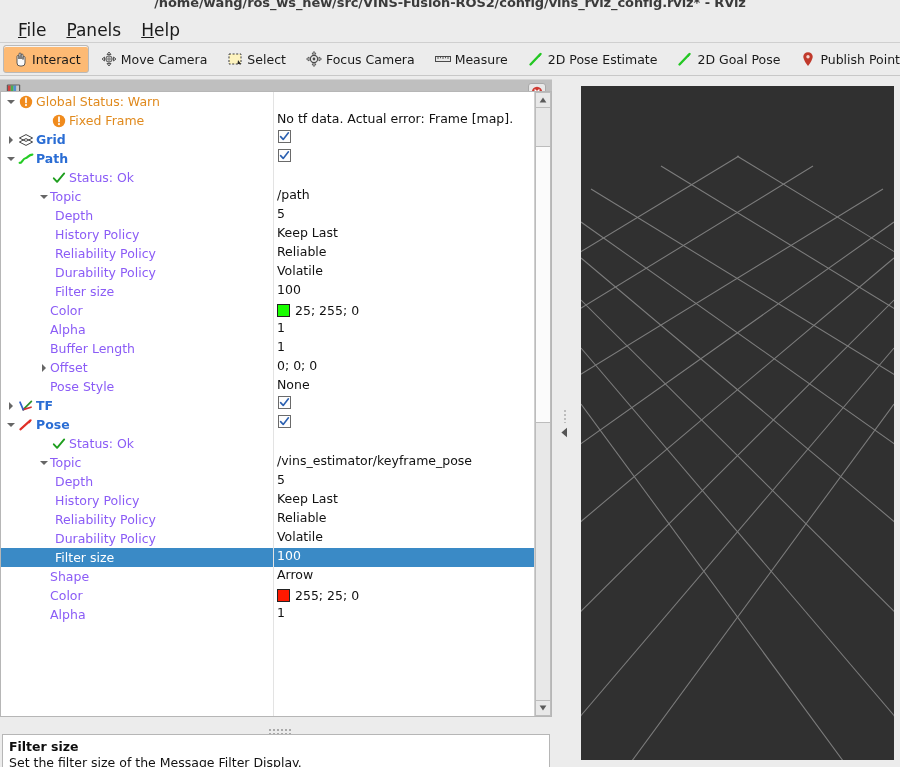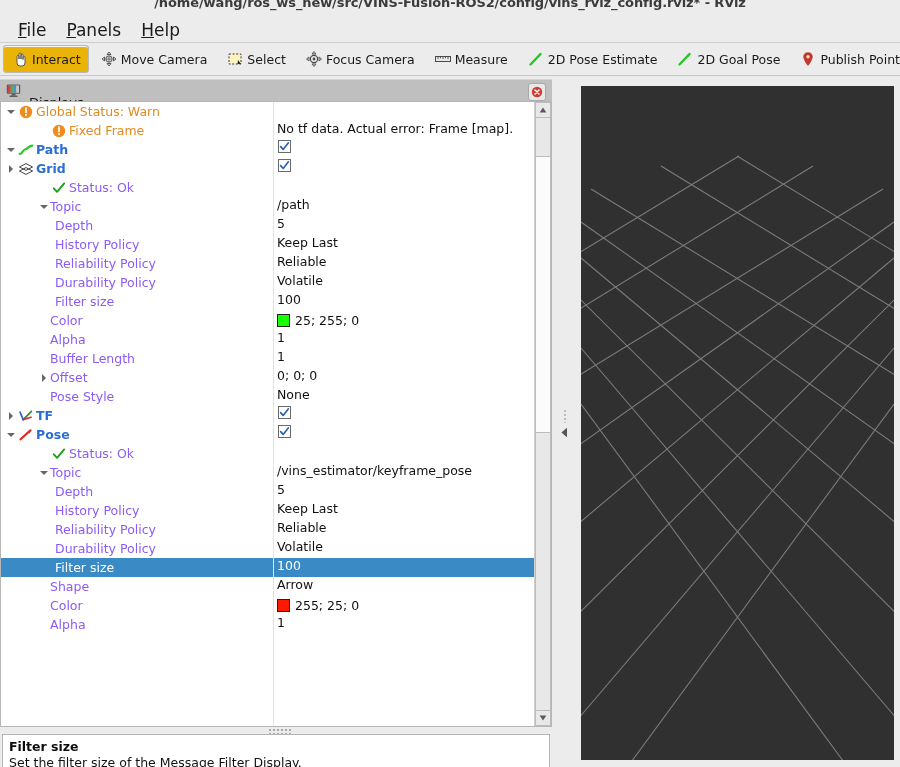--- a/index.html
+++ b/index.html
@@ -66,7 +66,7 @@
     margin-right: 3px;
   }
   .tb-btn.checked {
-    background: #eab308;
+    background: #fdba74;
     border: 1px solid #b9b9b9;
     box-shadow: inset 0 1px 0 #f5f5f5;
   }

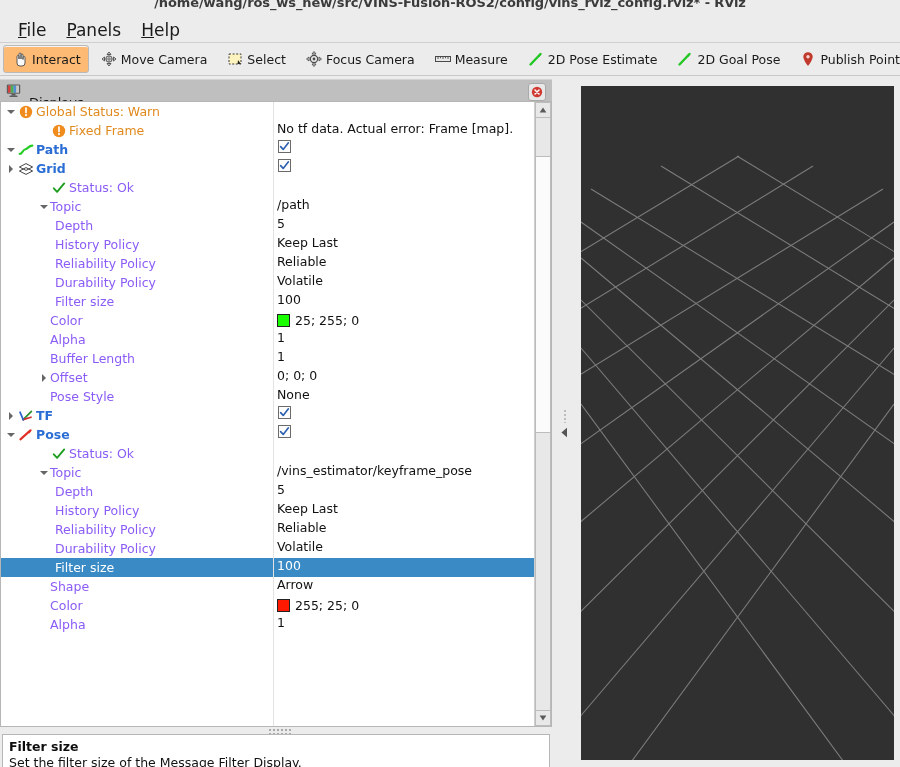--- a/index.html
+++ b/index.html
@@ -98,7 +98,7 @@
 
   
   .tree-wrap {
-    position: absolute; left: 0; top: 22px; width: 552px; height: 626px;
+    position: absolute; left: 0; top: 12px; width: 552px; height: 626px;
     background: #ffffff;
     border: 1px solid #b6b6b6;
     box-sizing: border-box;

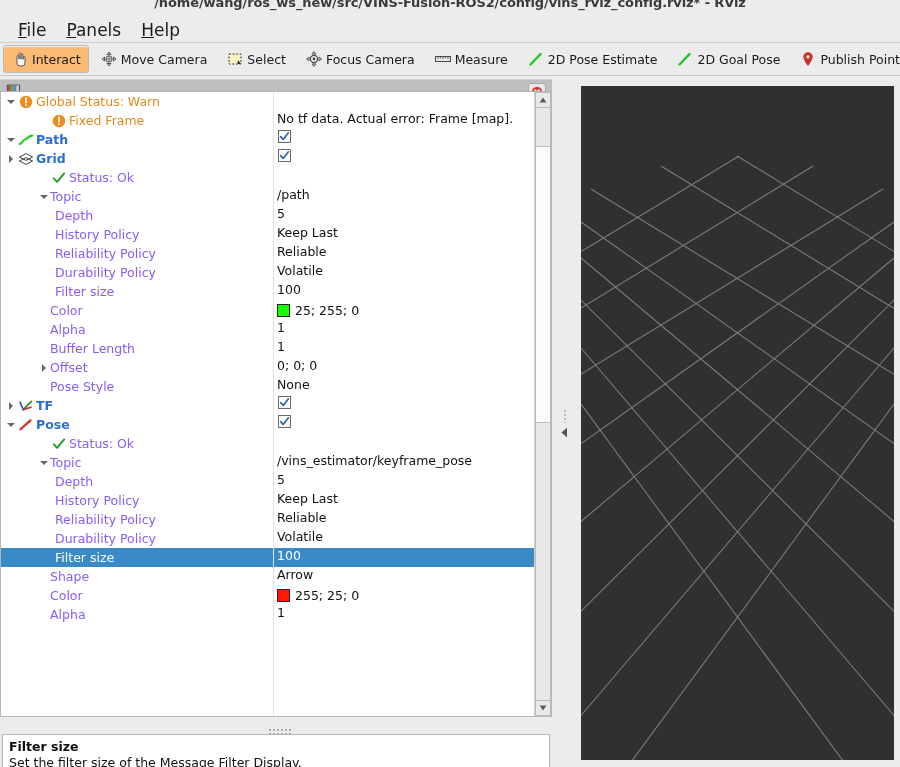--- a/index.html
+++ b/index.html
@@ -437,26 +437,6 @@
             <div class="row">
               <div class="name-cell ind0">
                 <span class="twisty">
-                  <span class="arw-down"></span>
-                </span>
-                <span class="ico-slot">
-                  <svg width="16" height="14" viewBox="0 0 16 14">
-                    <path d="M1.6 10.8 C4 11.6 4.6 6.6 7.4 6.2 C10 5.8 10.6 2.6 14.4 2.6" stroke="#24cc24" stroke-width="2.1" fill="none" stroke-linecap="round"></path>
-                  </svg>
-                </span>
-                <span class="lbl disp">Path</span>
-              </div>
-              <div class="val-cell">
-                <span class="chk">
-                  <svg width="11" height="11" viewBox="0 0 11 11">
-                    <path d="M1.6 5.6 L4.2 8.4 L9.4 1.8" stroke="#2a5fb0" stroke-width="1.6" fill="none" stroke-linecap="round" stroke-linejoin="round"></path>
-                  </svg>
-                </span>
-              </div>
-            </div>
-            <div class="row">
-              <div class="name-cell ind0">
-                <span class="twisty">
                   <span class="arw-right"></span>
                 </span>
                 <span class="ico-slot">
@@ -468,6 +448,26 @@
                   </svg>
                 </span>
                 <span class="lbl disp">Grid</span>
+              </div>
+              <div class="val-cell">
+                <span class="chk">
+                  <svg width="11" height="11" viewBox="0 0 11 11">
+                    <path d="M1.6 5.6 L4.2 8.4 L9.4 1.8" stroke="#2a5fb0" stroke-width="1.6" fill="none" stroke-linecap="round" stroke-linejoin="round"></path>
+                  </svg>
+                </span>
+              </div>
+            </div>
+            <div class="row">
+              <div class="name-cell ind0">
+                <span class="twisty">
+                  <span class="arw-down"></span>
+                </span>
+                <span class="ico-slot">
+                  <svg width="16" height="14" viewBox="0 0 16 14">
+                    <path d="M1.6 10.8 C4 11.6 4.6 6.6 7.4 6.2 C10 5.8 10.6 2.6 14.4 2.6" stroke="#24cc24" stroke-width="2.1" fill="none" stroke-linecap="round"></path>
+                  </svg>
+                </span>
+                <span class="lbl disp">Path</span>
               </div>
               <div class="val-cell">
                 <span class="chk">

